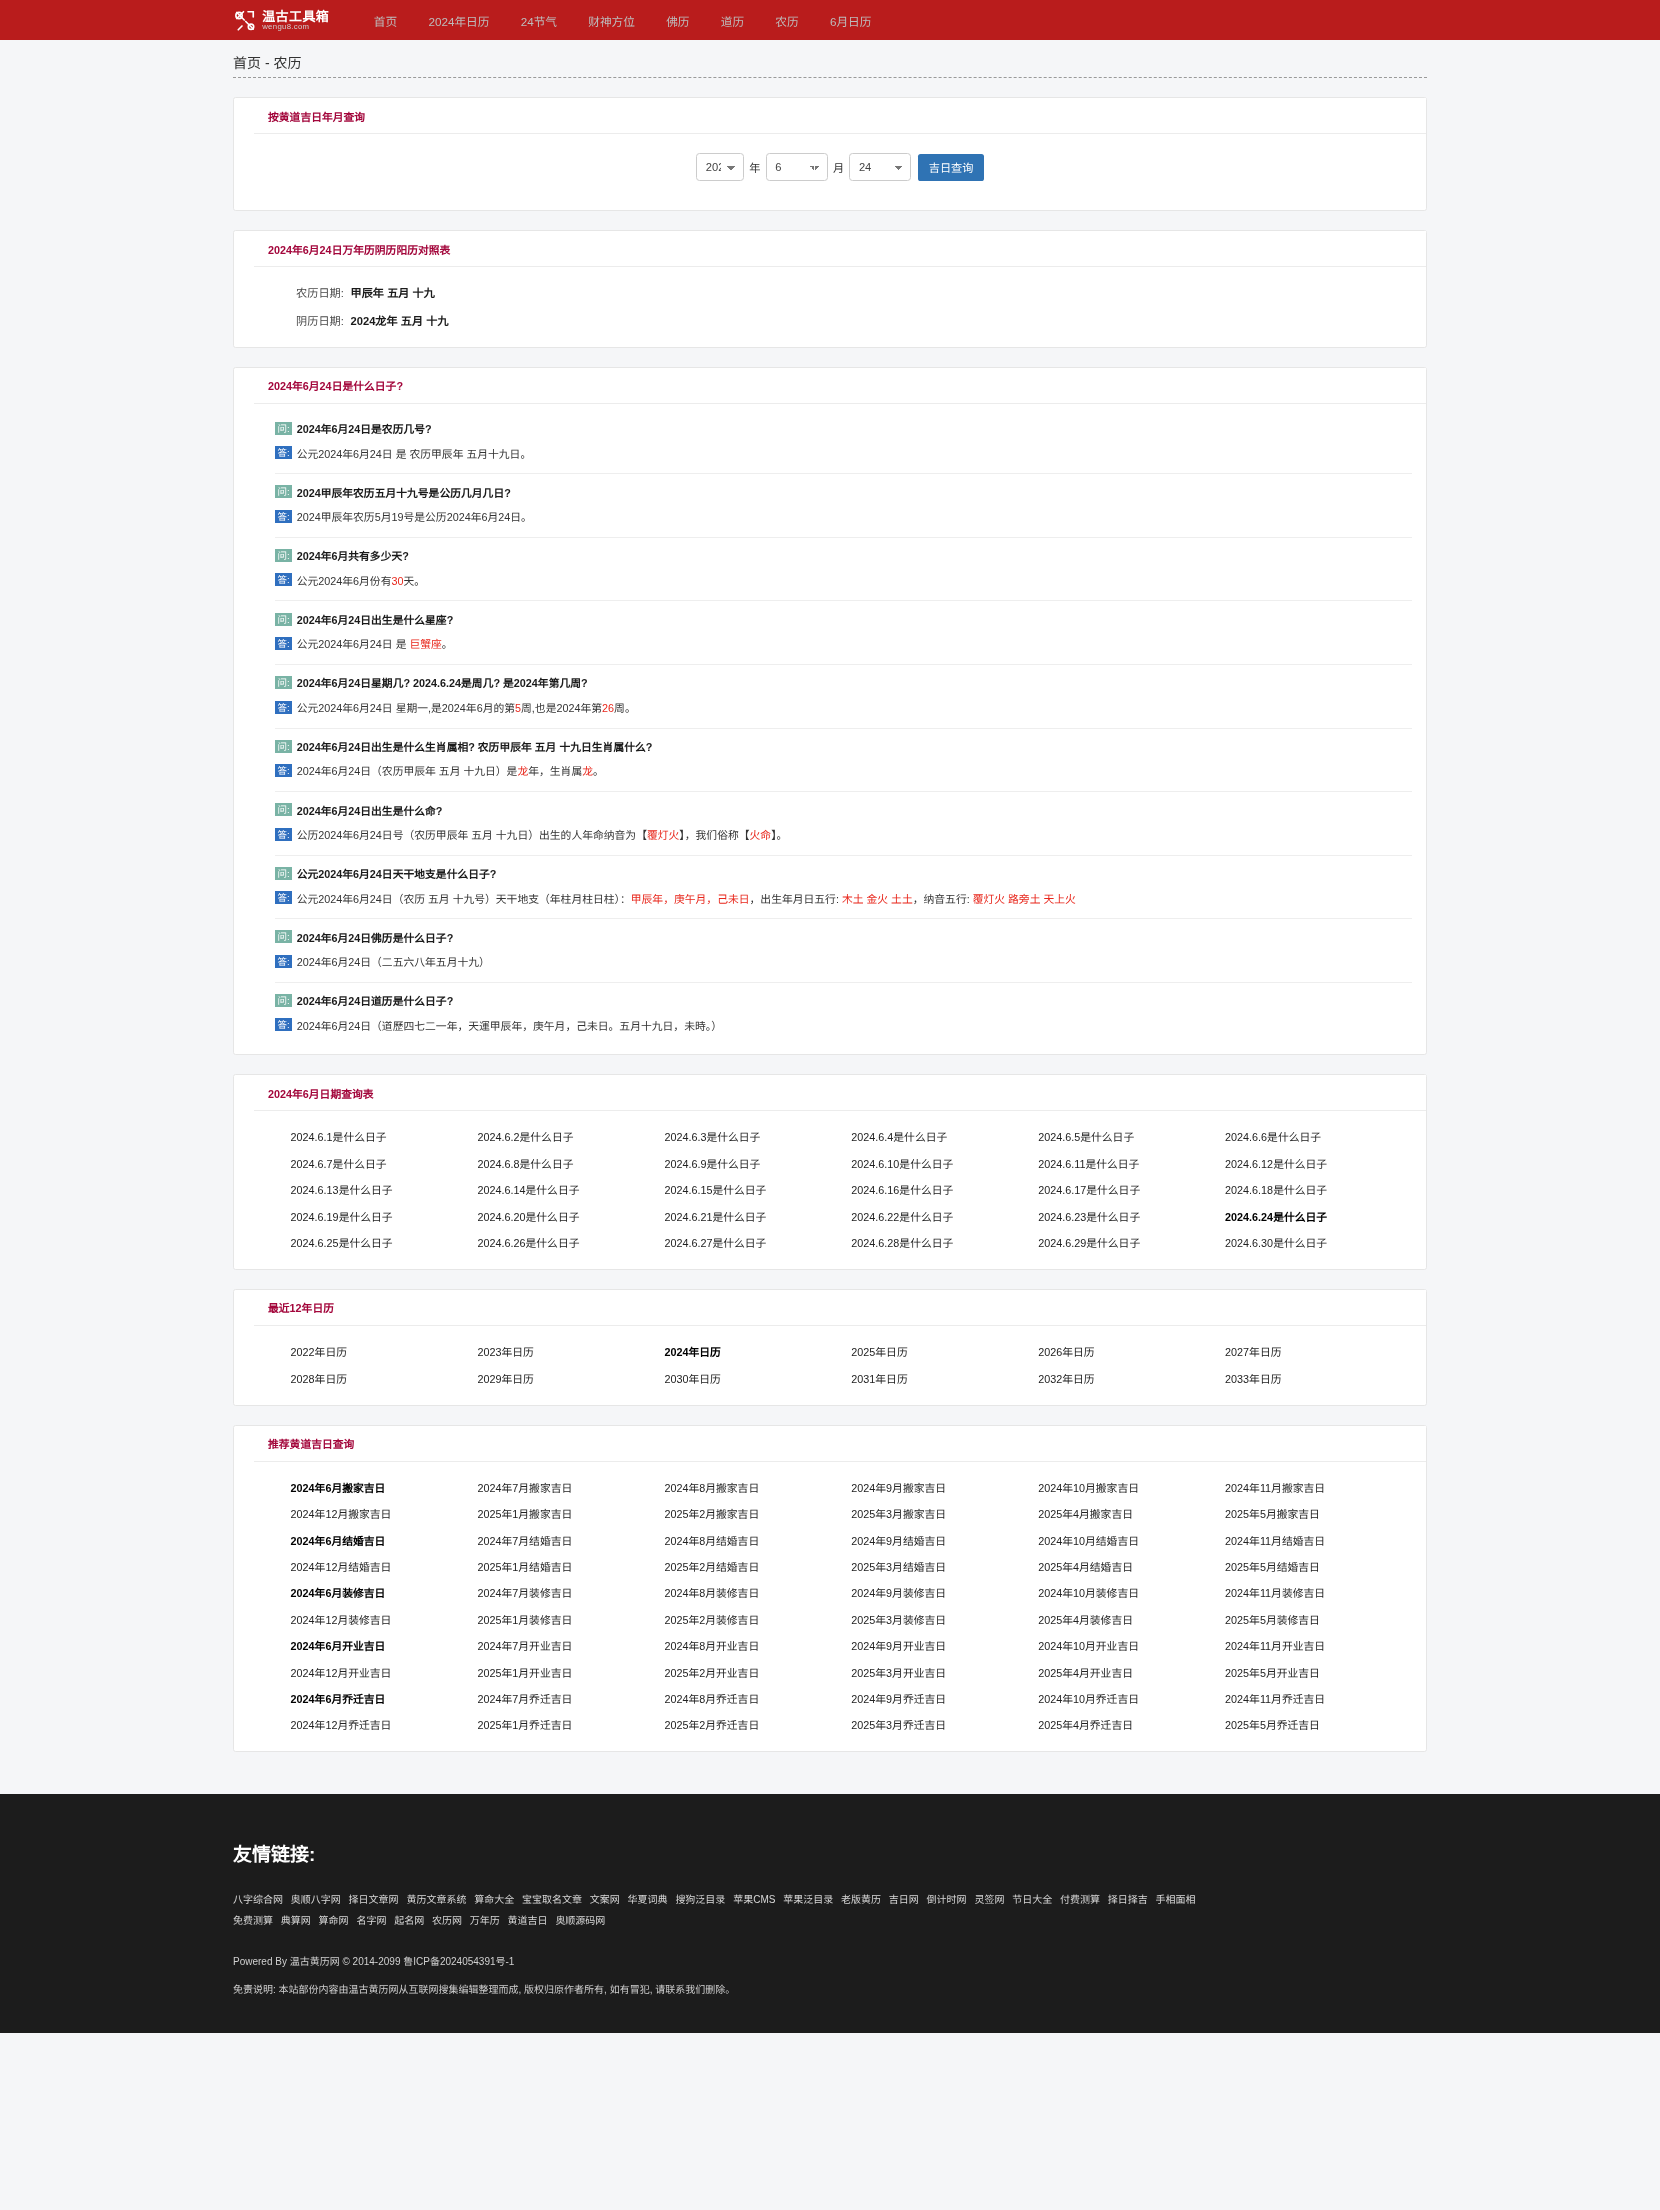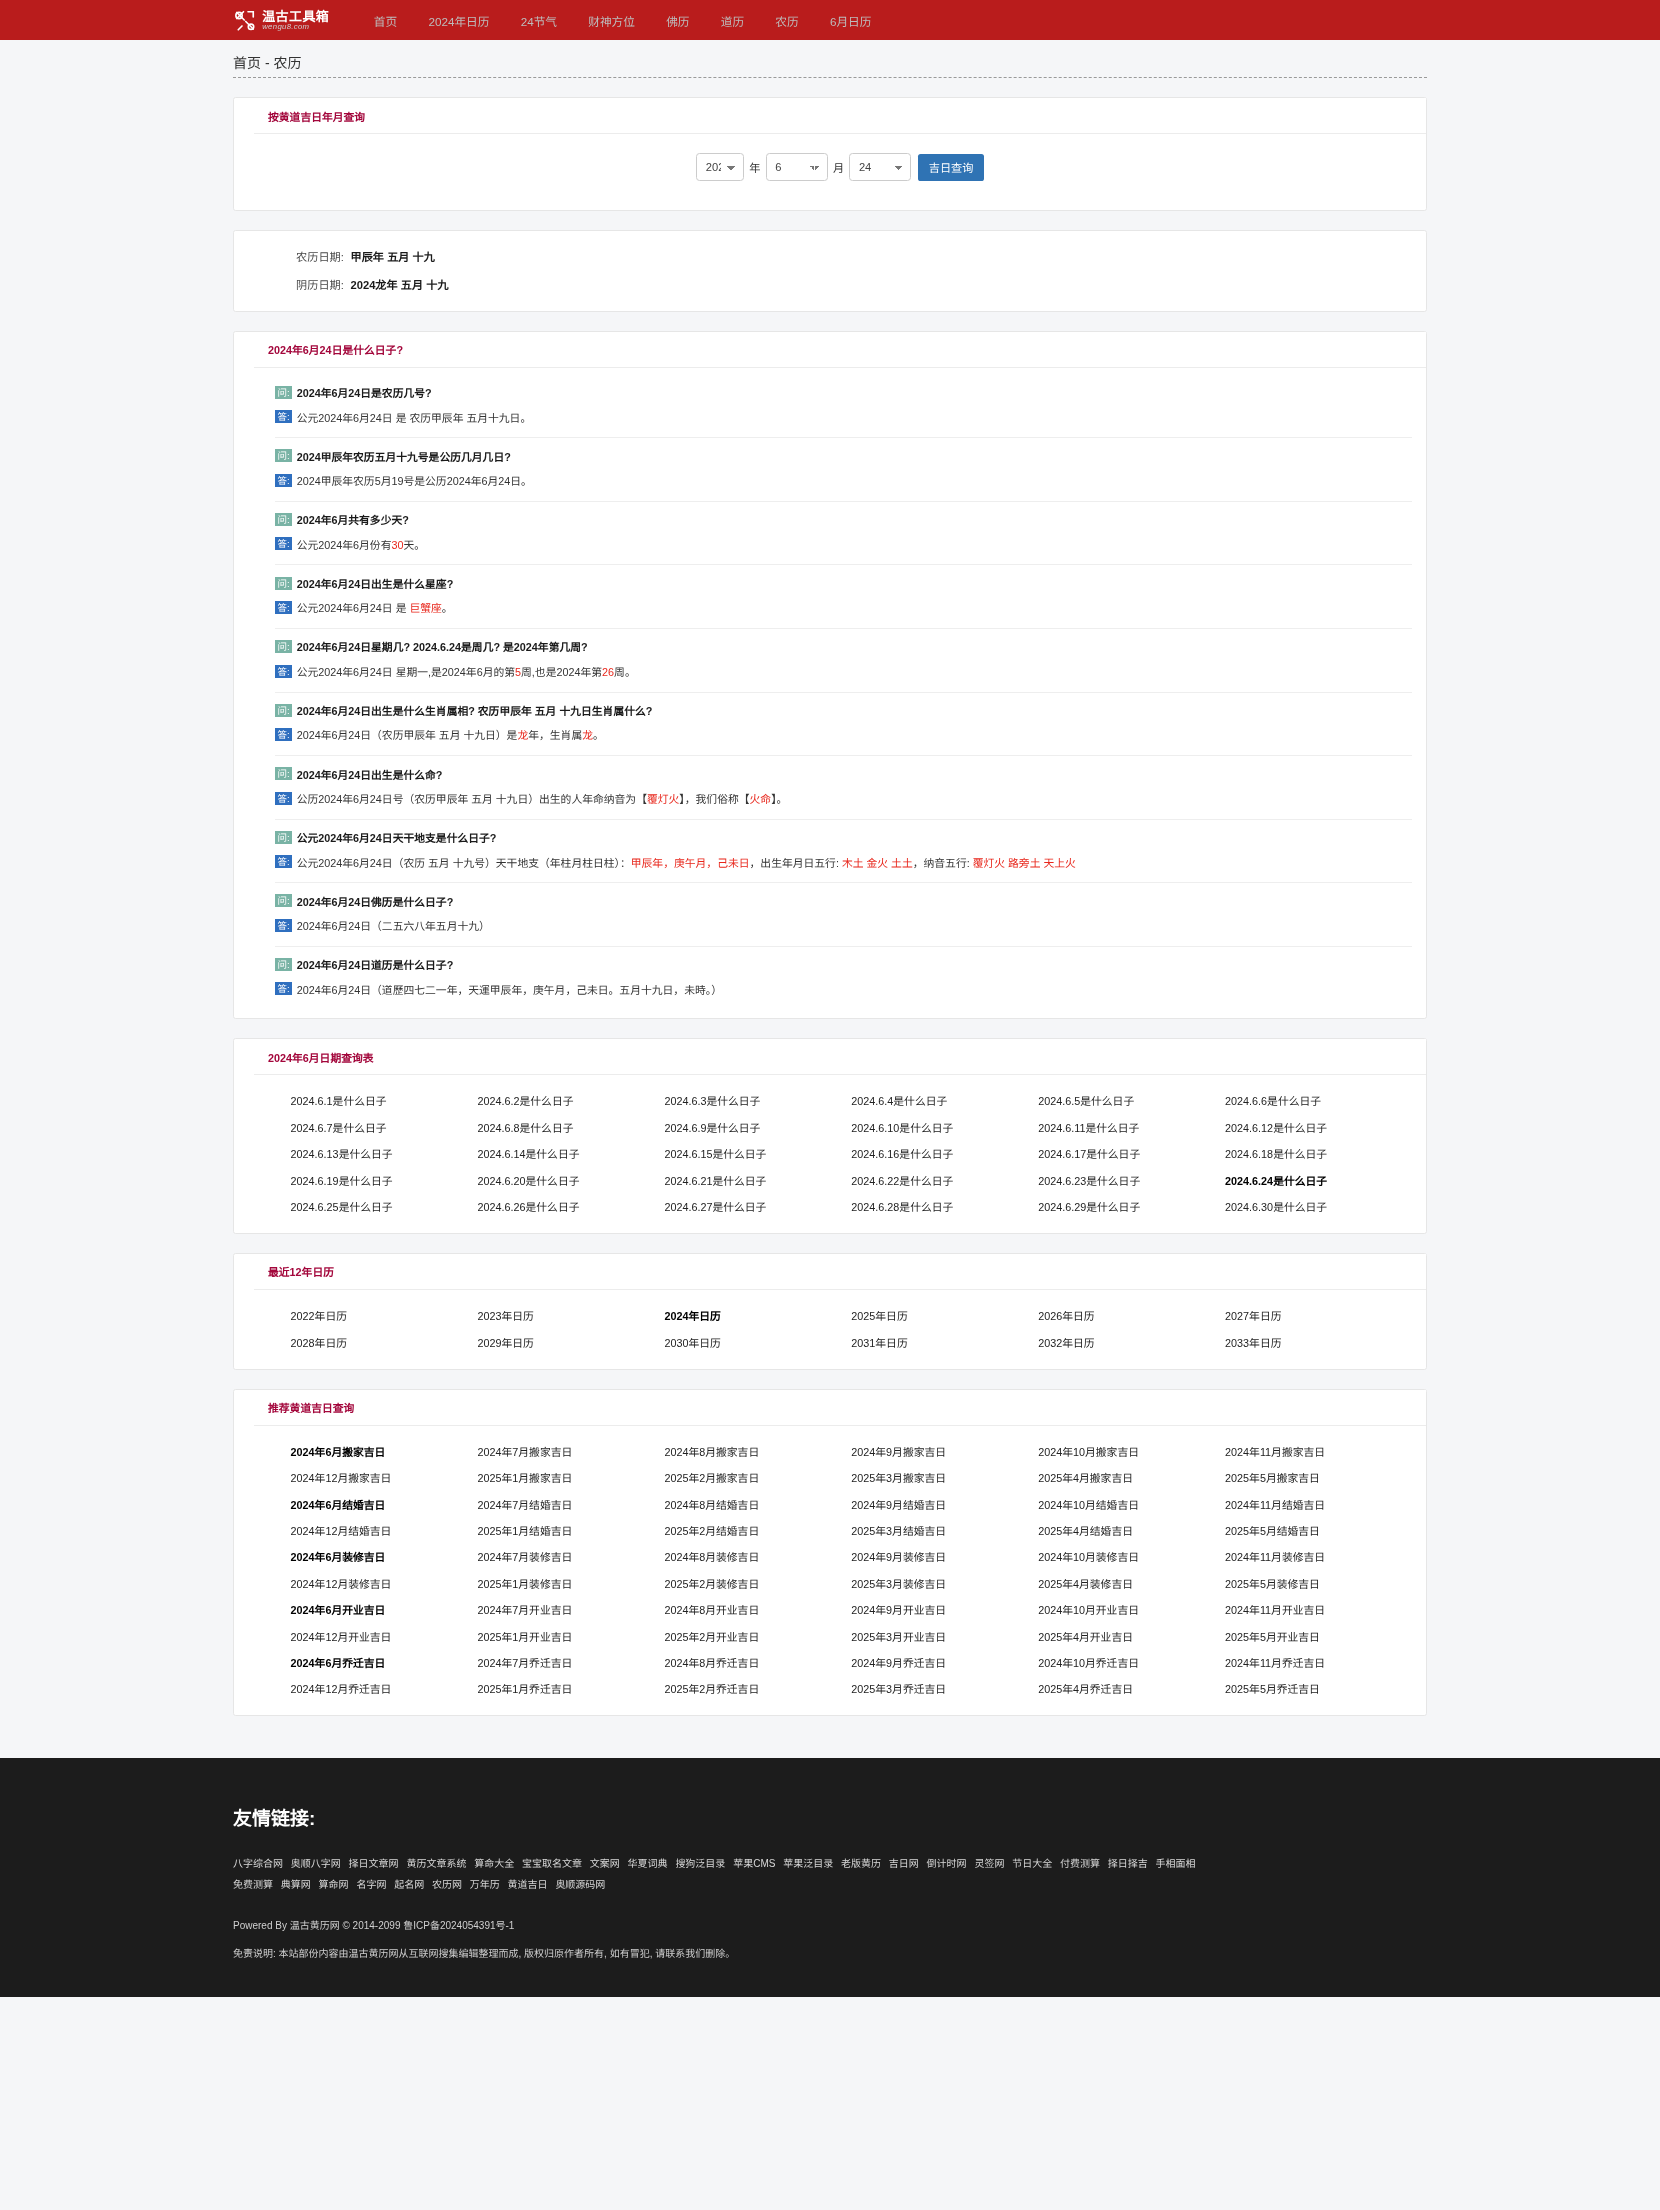--- a/index.html
+++ b/index.html
@@ -25,7 +25,7 @@
   .brand-logo { width: 24px; height: 24px; flex: none; }
   .brand-text { display: flex; flex-direction: column; line-height: 1; }
   .brand-name { color: #ffffff; font-size: 13px; font-weight: bold; letter-spacing: 0.4px; }
-  .brand-domain { color: #cfcfcf; font-size: 7.8px; margin-top: 0; letter-spacing: 0.3px; font-style: italic; }
+  .brand-domain { color: #cfcfcf; font-size: 7.8px; margin-top: 0; letter-spacing: 0.3px; }
   .nav-link {
     color: #bdbdbd;
     font-size: 11.7px;

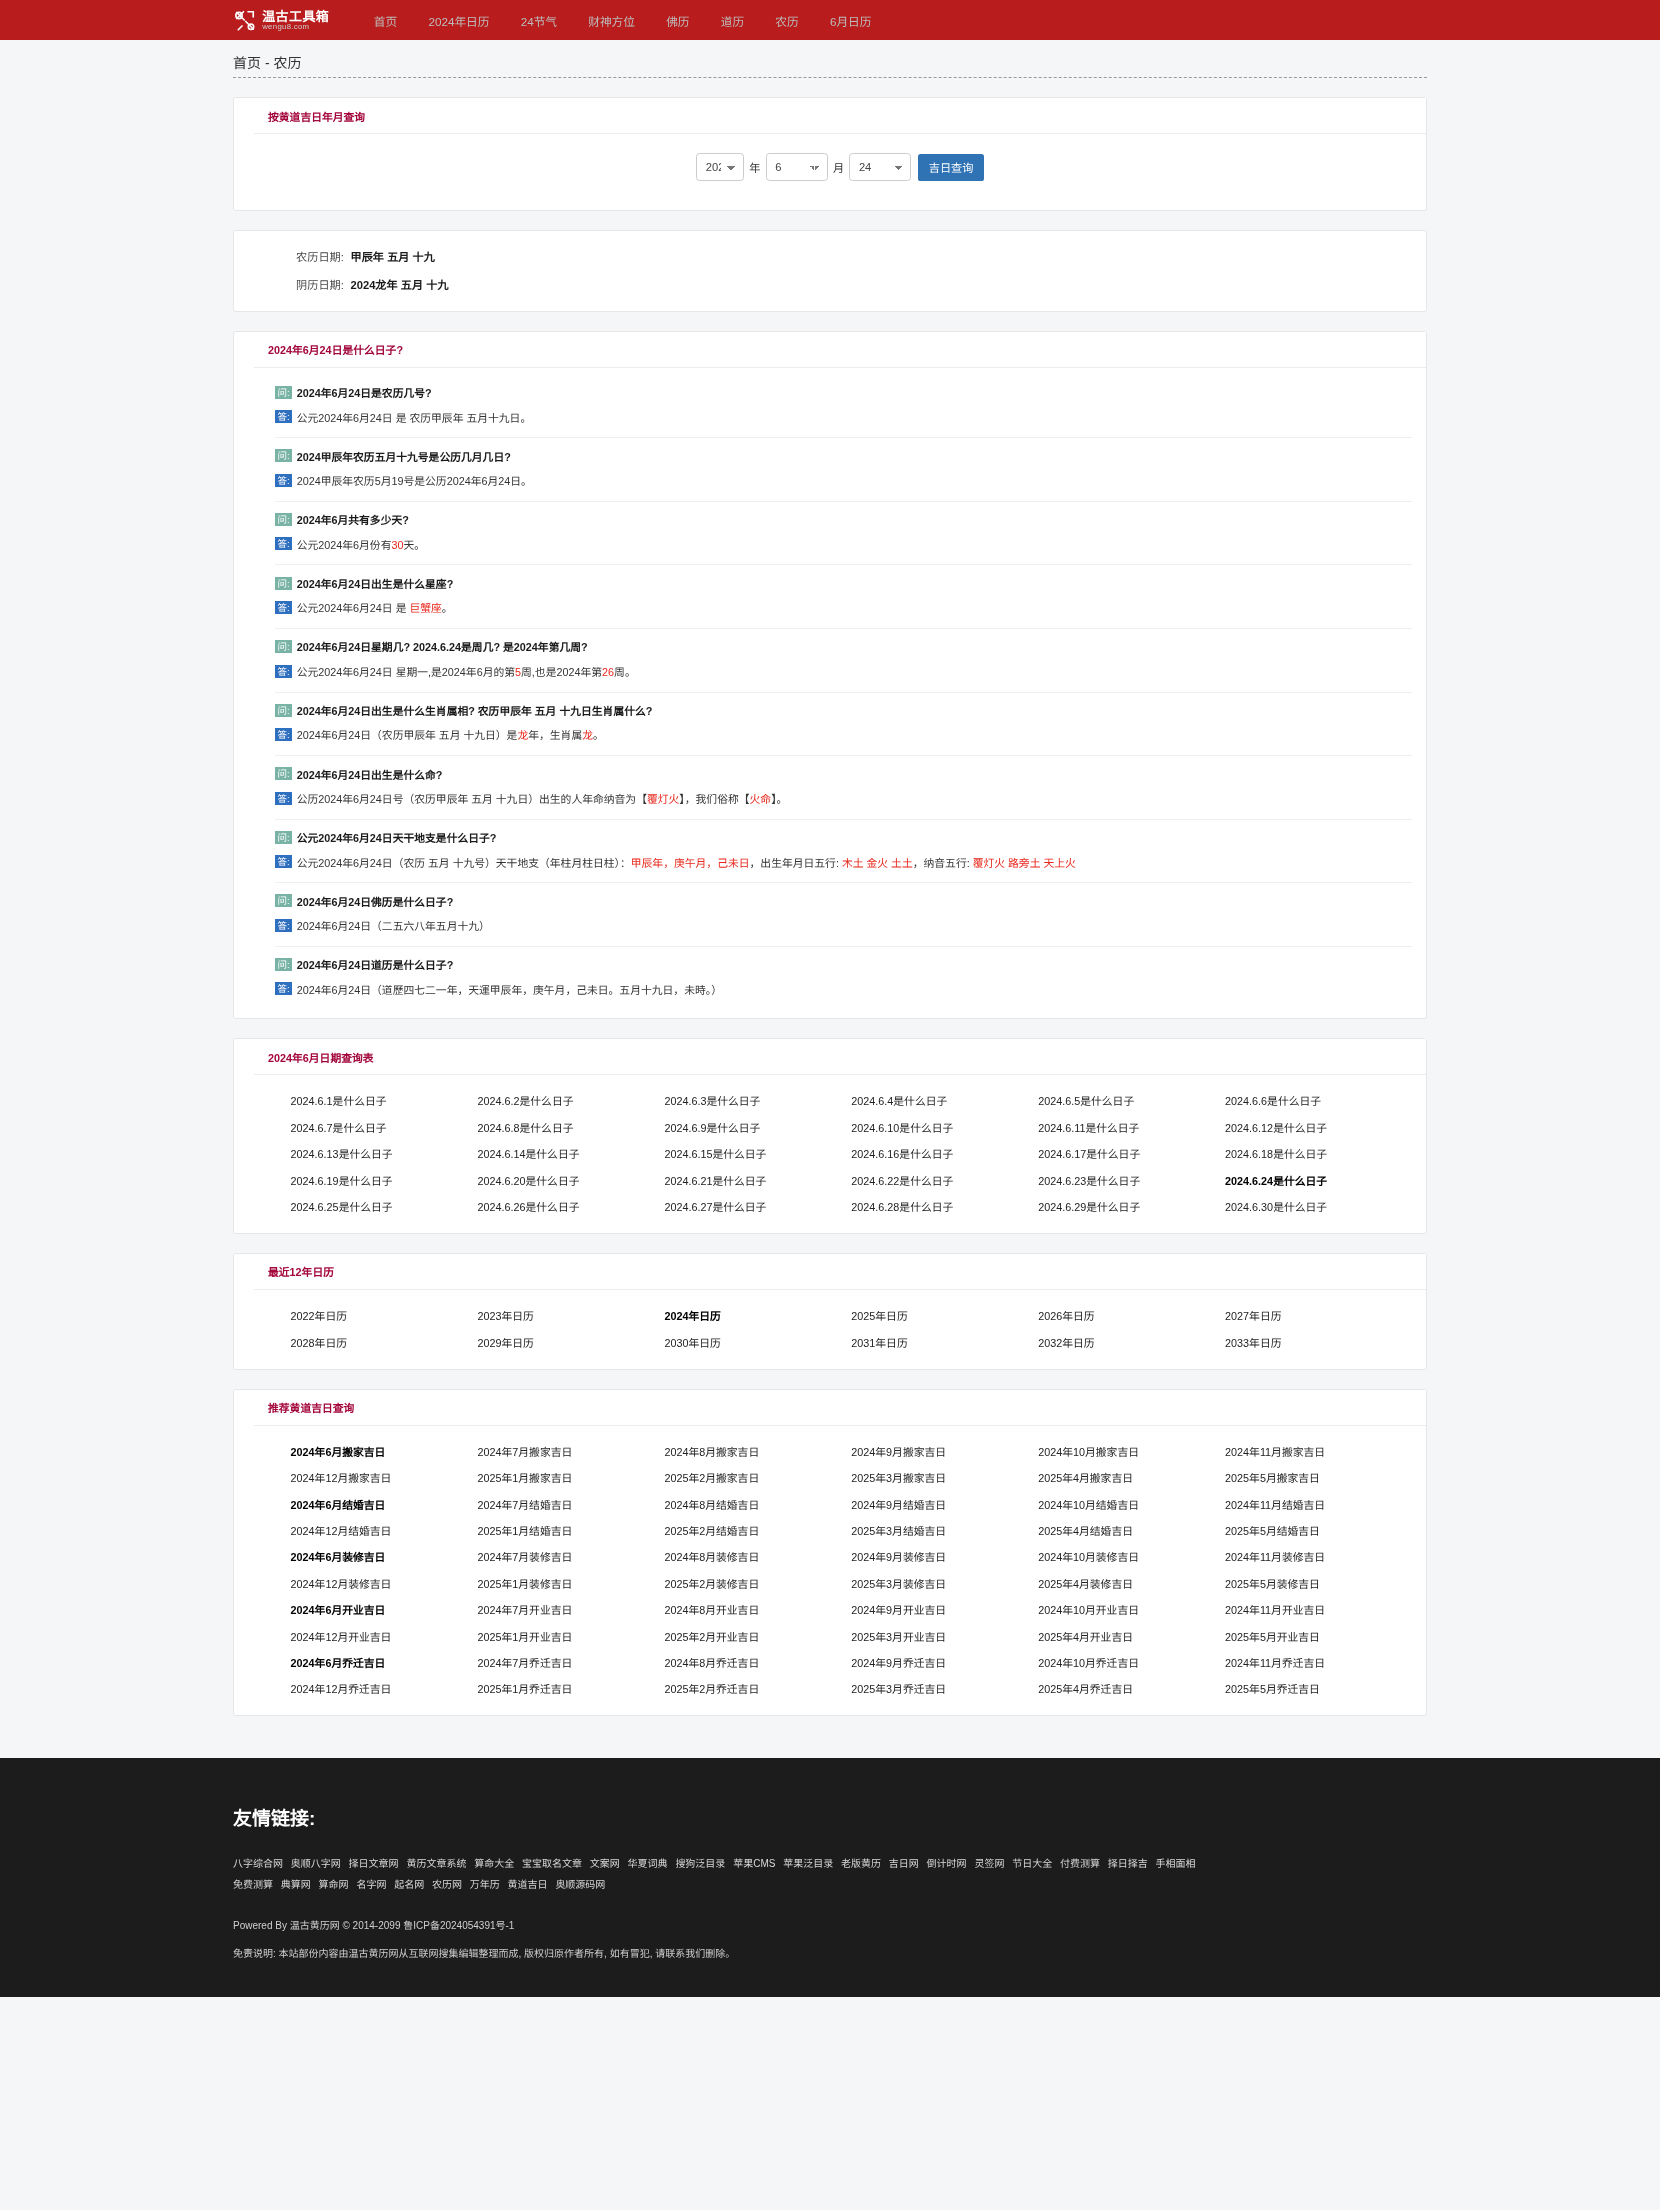--- a/index.html
+++ b/index.html
@@ -247,6 +247,9 @@
   </div>
 
   <div class="panel">
+    <div class="panel-head">
+      <span class="panel-title">2024年6月24日万年历阴历阳历对照表</span>
+    </div>
     <div class="panel-body">
       <div class="cmp-row">
         <span class="cmp-label">农历日期:</span>

